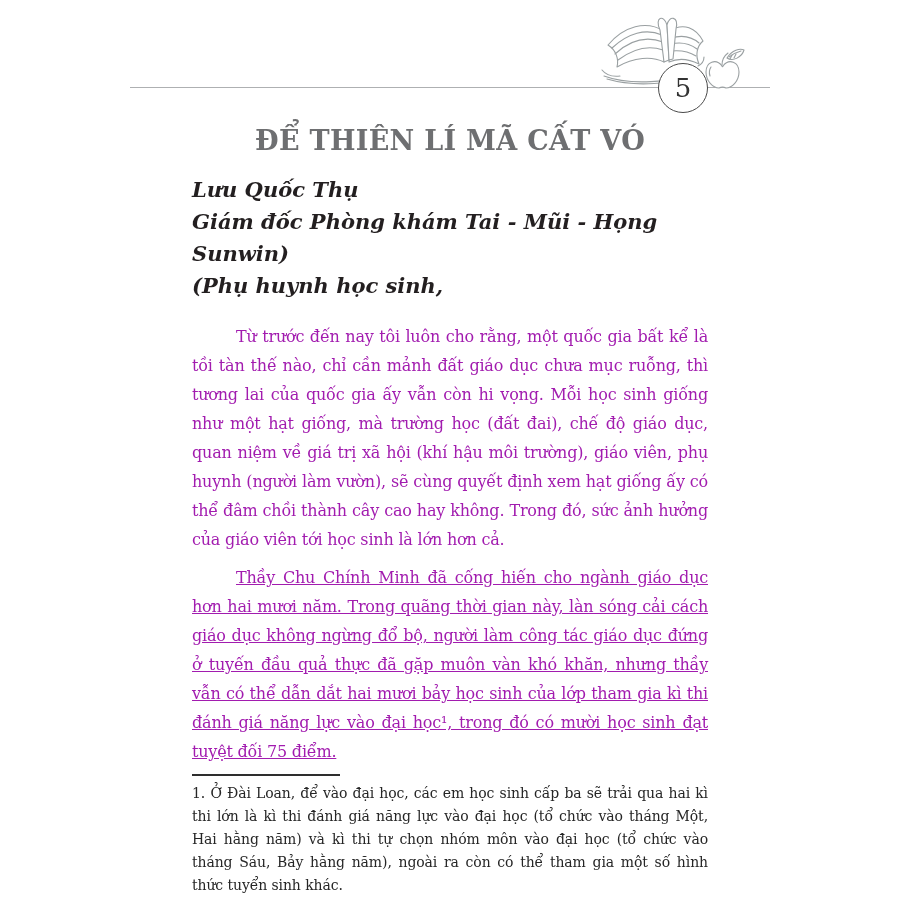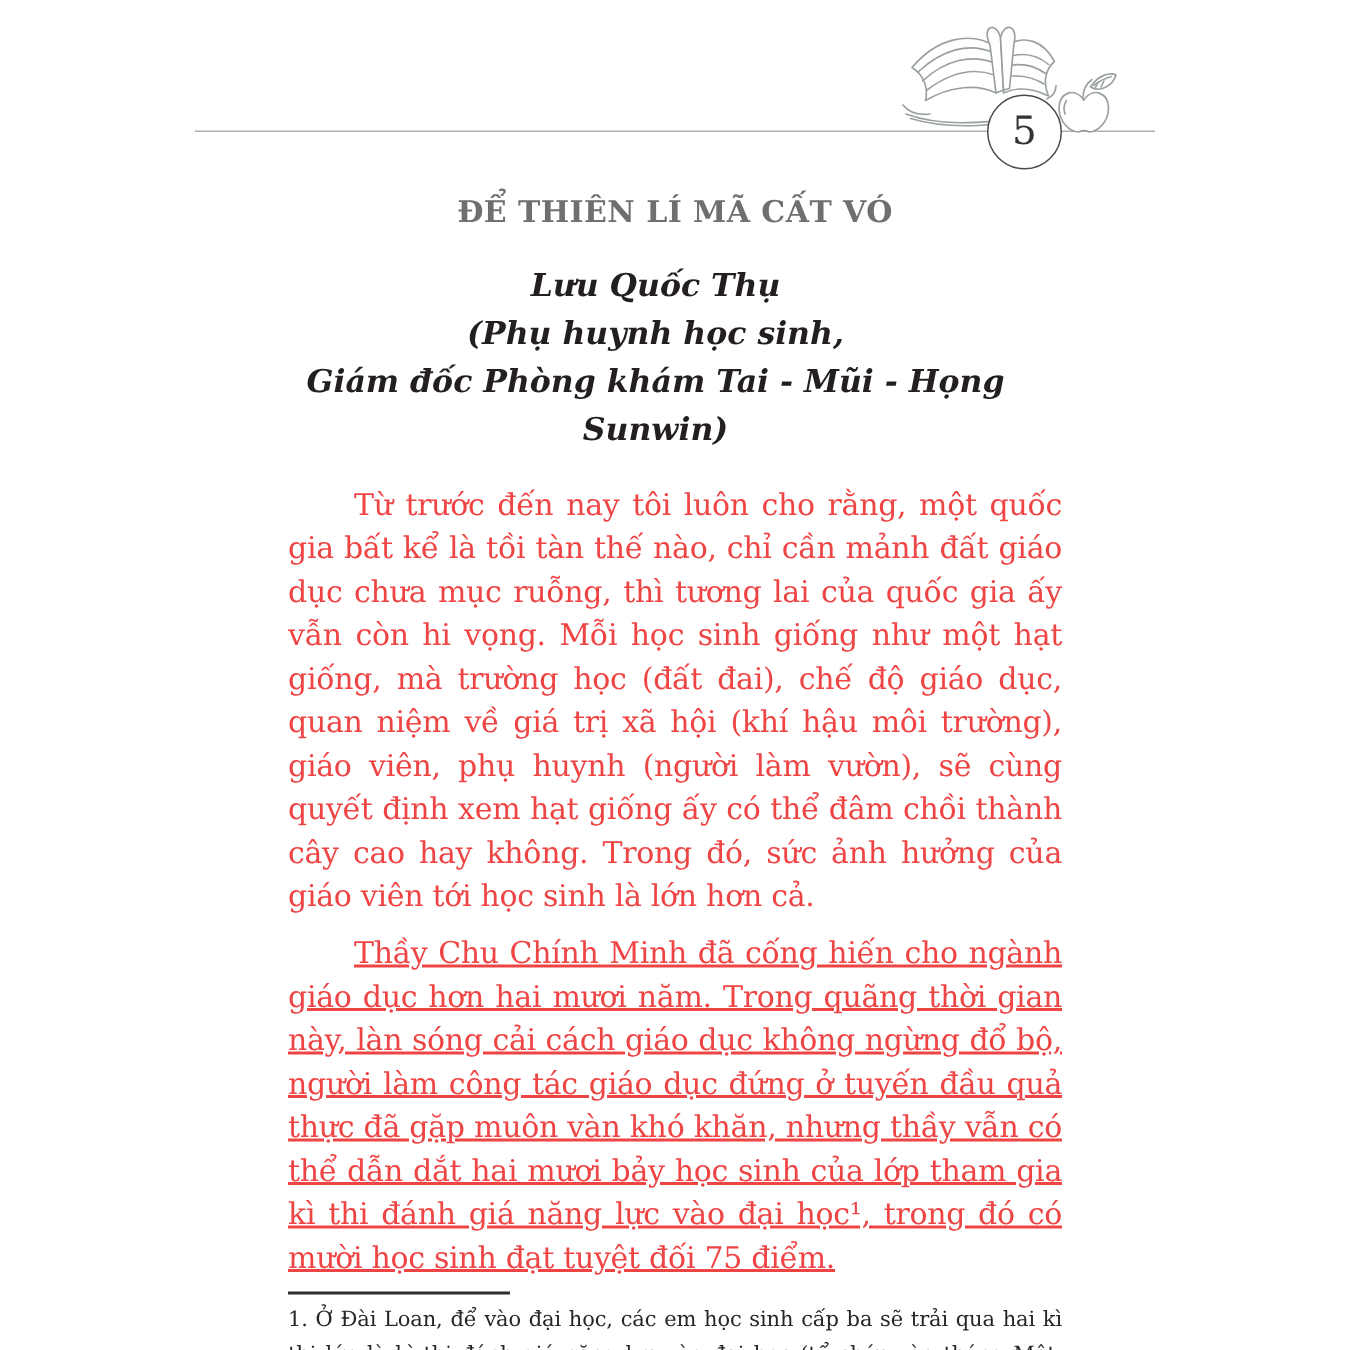--- a/index.html
+++ b/index.html
@@ -22,7 +22,7 @@
 
   .title {
     padding-top:124px; text-align:center;
-    font-size:20px; line-height:34px; font-weight:bold;
+    font-size:27px; line-height:34px; font-weight:bold;
     color:#6e6f71; letter-spacing:0.3px;
   }
 

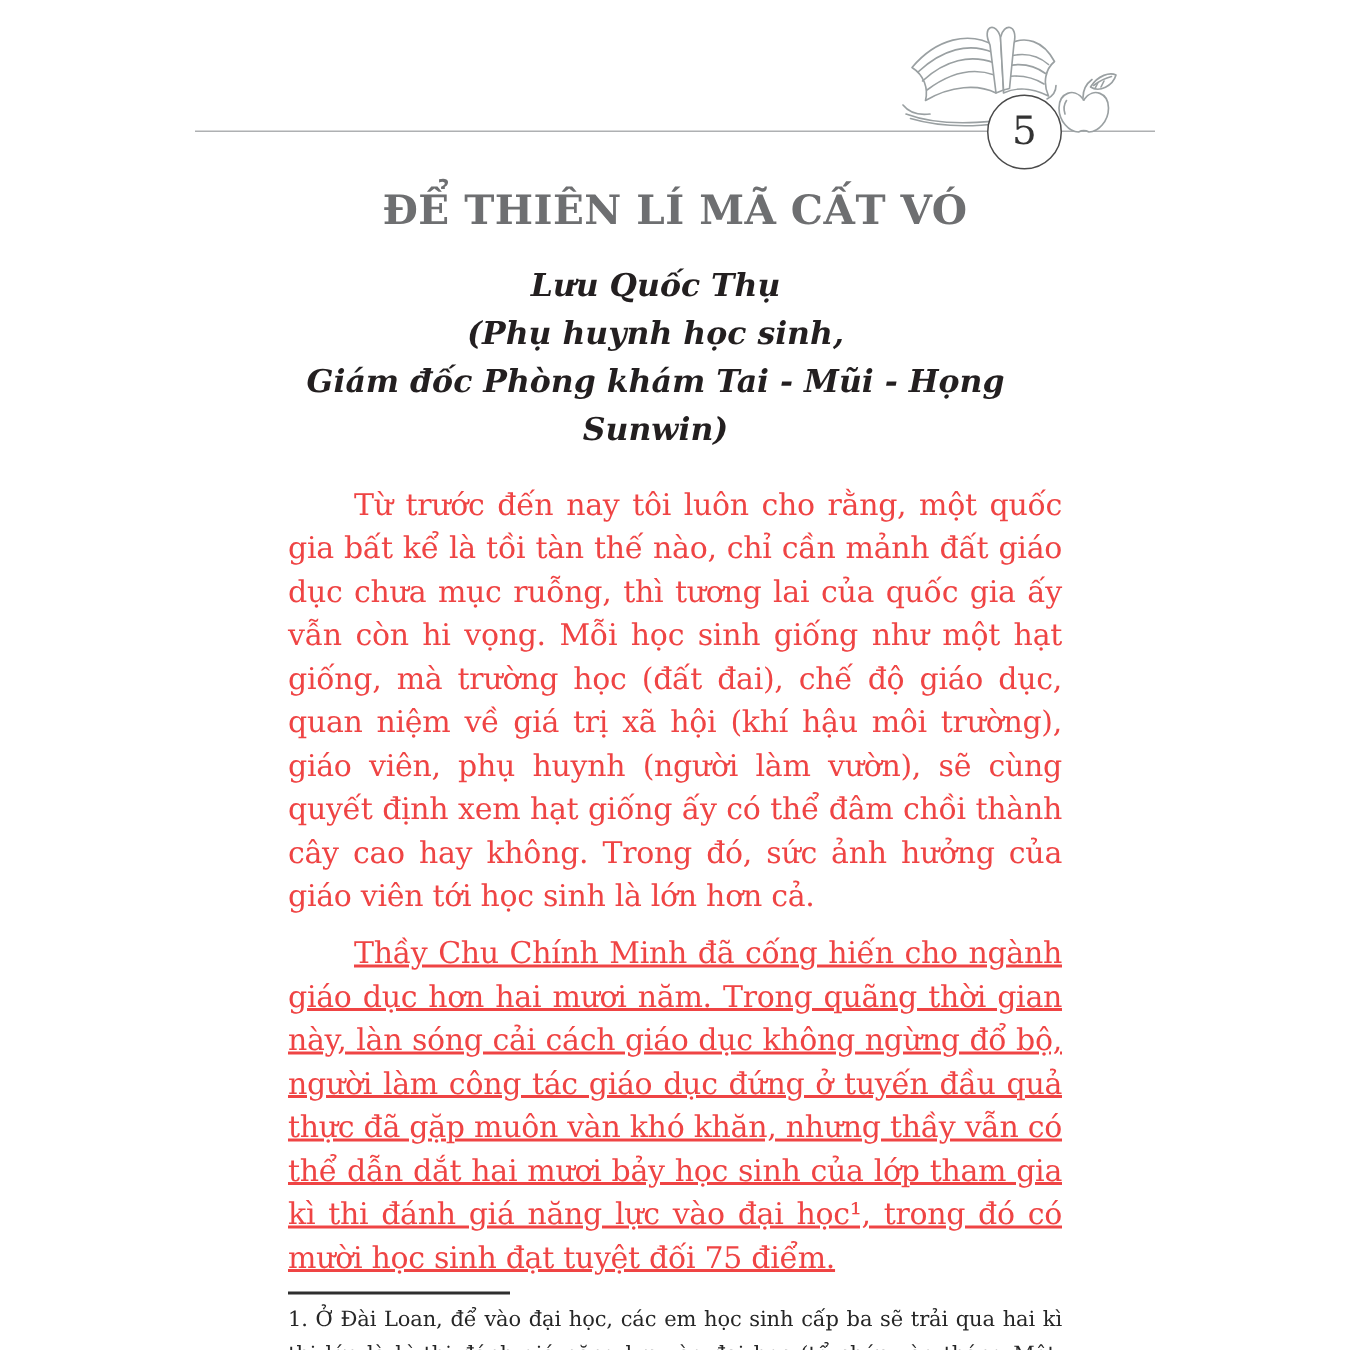--- a/index.html
+++ b/index.html
@@ -27,7 +27,7 @@
   }
 
   .byline {
-    margin-top:16px; text-align:center; padding-right:26px;
+    margin-top:16px; text-align:left; padding-right:26px;
     font-weight:bold; font-style:italic; font-size:21px; line-height:32px;
     color:#231f20;
   }

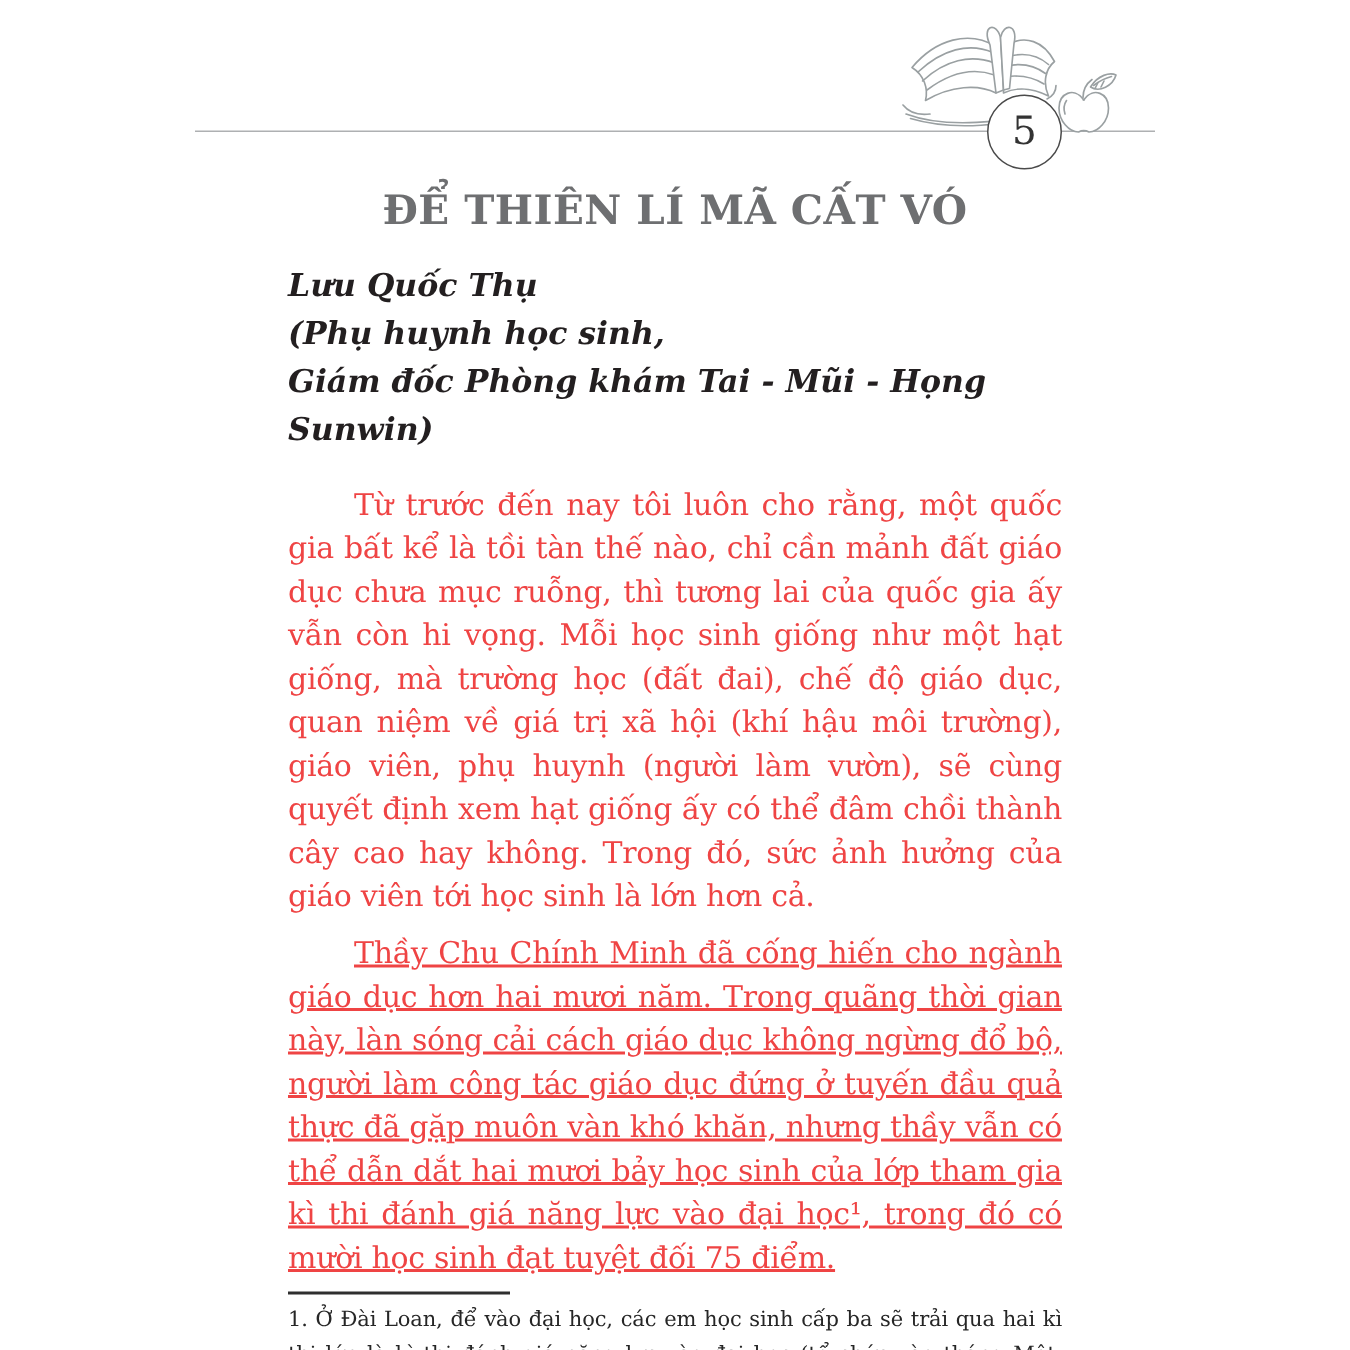--- a/index.html
+++ b/index.html
@@ -96,8 +96,8 @@
 
     <div class="byline">
       <div>Lưu Quốc Thụ</div>
+      <div>Giám đốc Phòng khám Tai - Mũi - Họng Sunwin)</div>
       <div>(Phụ huynh học sinh,</div>
-      <div>Giám đốc Phòng khám Tai - Mũi - Họng Sunwin)</div>
     </div>
 
     <p class="para first">Từ trước đến nay tôi luôn cho rằng, một quốc gia bất kể là tồi tàn thế nào, chỉ cần mảnh đất giáo dục chưa mục ruỗng, thì tương lai của quốc gia ấy vẫn còn hi vọng. Mỗi học sinh giống như một hạt giống, mà trường học (đất đai), chế độ giáo dục, quan niệm về giá trị xã hội (khí hậu môi trường), giáo viên, phụ huynh (người làm vườn), sẽ cùng quyết định xem hạt giống ấy có thể đâm chồi thành cây cao hay không. Trong đó, sức ảnh hưởng của giáo viên tới học sinh là lớn hơn cả.</p>

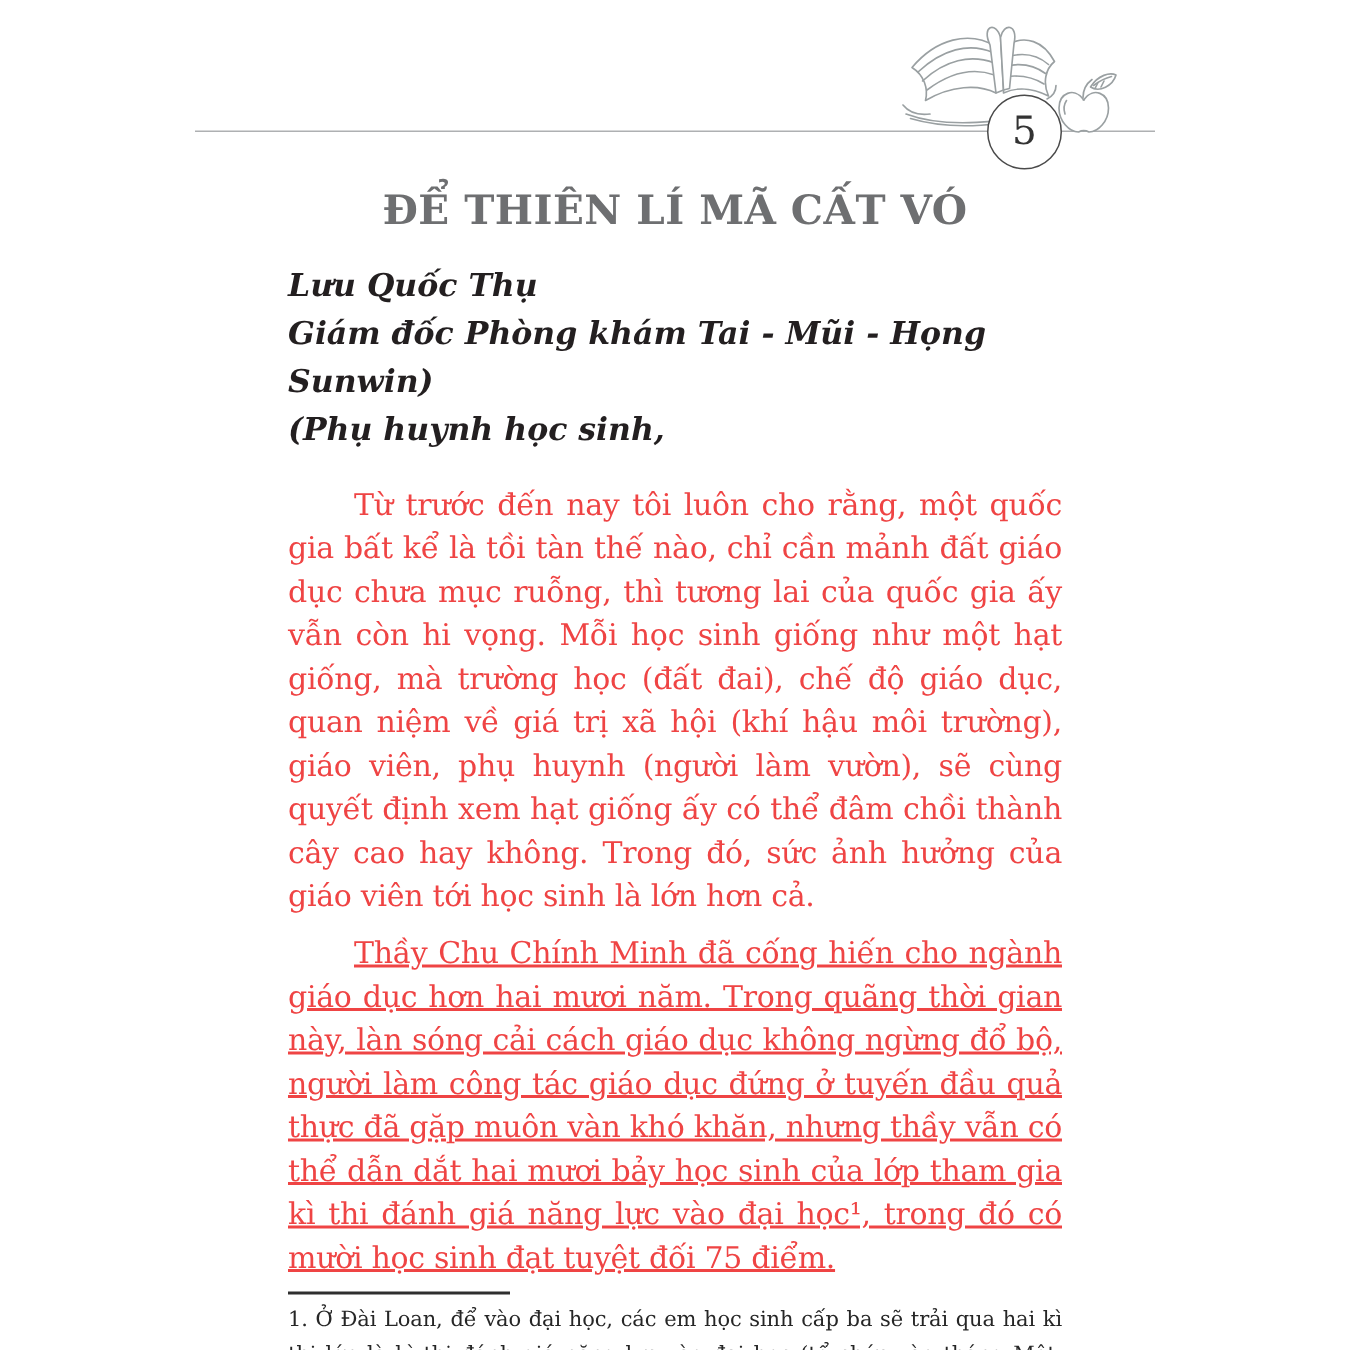--- a/index.html
+++ b/index.html
@@ -34,8 +34,8 @@
 
   .para {
     text-align:justify; text-indent:44px;
-    font-size:20px; line-height:29px; letter-spacing:-0.2px;
-    color:#ef4444;
+    font-size:16px; line-height:29px; letter-spacing:-0.2px;
+    color:#a21caf;
   }
   .para.first { margin-top:20px; }
   .para + .para { margin-top:9px;text-decoration:underline; }

